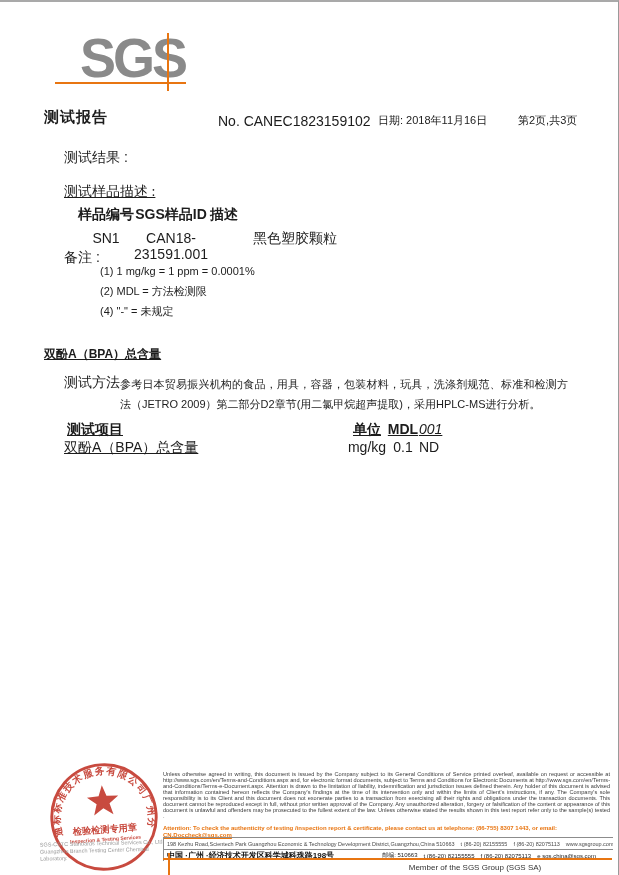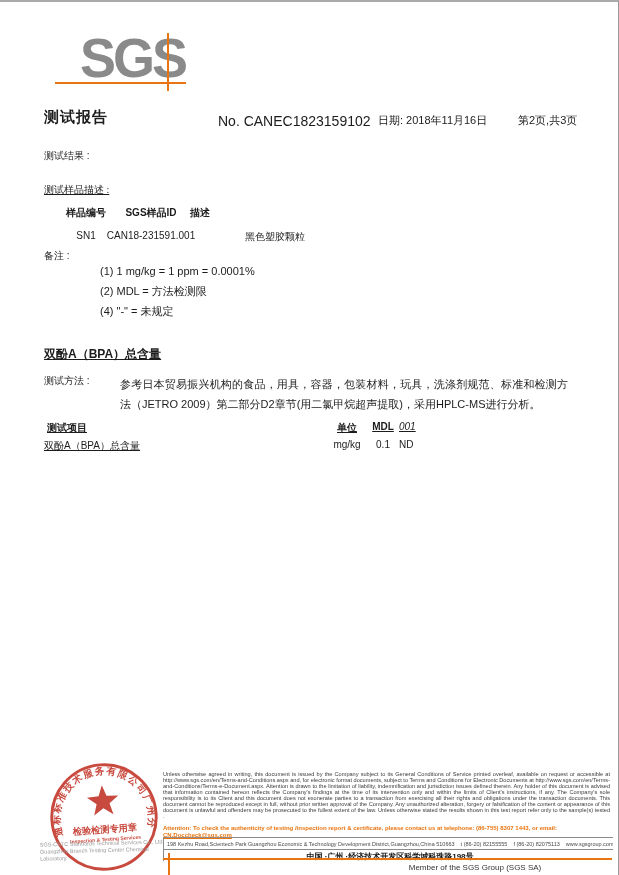--- a/index.html
+++ b/index.html
@@ -19,7 +19,7 @@
   .report-date{left:378px;top:111px;font-size:11px;}
   .report-page{left:518px;top:111px;font-size:11px;}
   
-  .t11{font-size:10px;}
+  .t11{font-size:14px;margin-left:20px;}
   .results-label{left:44px;top:147px;}
   .sample-heading{left:44px;top:181px;text-decoration:underline;font-family:Liberation Serif, serif;}
   .s-c1{left:50px;width:72px;text-align:center;}

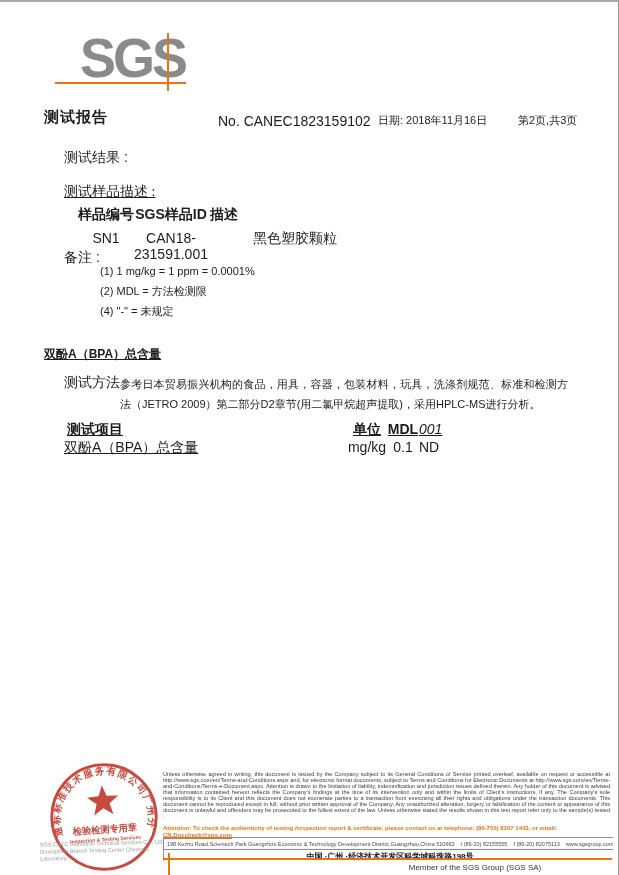--- a/index.html
+++ b/index.html
@@ -52,7 +52,7 @@
   .addr-block{left:163px;top:835px;width:449px;border-top:1px solid #8c8c8c;border-left:1px solid #8c8c8c;}
   .addr-row{display:flex;align-items:center;gap:6px;padding:1px 0 1px 3px;height:9px;white-space:nowrap;overflow:hidden;}
   .addr-row.en{border-bottom:1px solid #8c8c8c;font-size:5.5px;color:#4a4a4a;}
-  .addr-row.cn{font-size:6px;color:#222;flex-direction:column;}
+  .addr-row.cn{font-size:6px;color:#222;}
   .addr-row.cn .zh{font-size:8px;font-weight:bold;color:#111;}
   .addr-row.cn .gap{width:36px;}
   .footer-hline{left:163px;top:856px;width:449px;height:2px;background:#e87511;}

